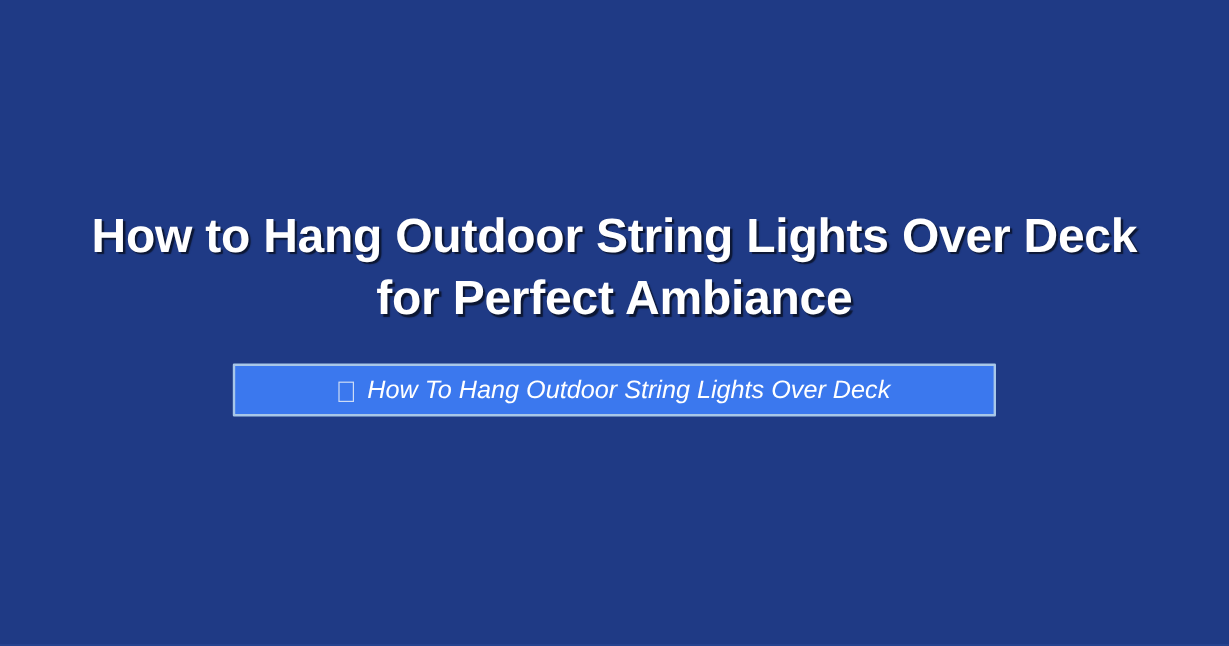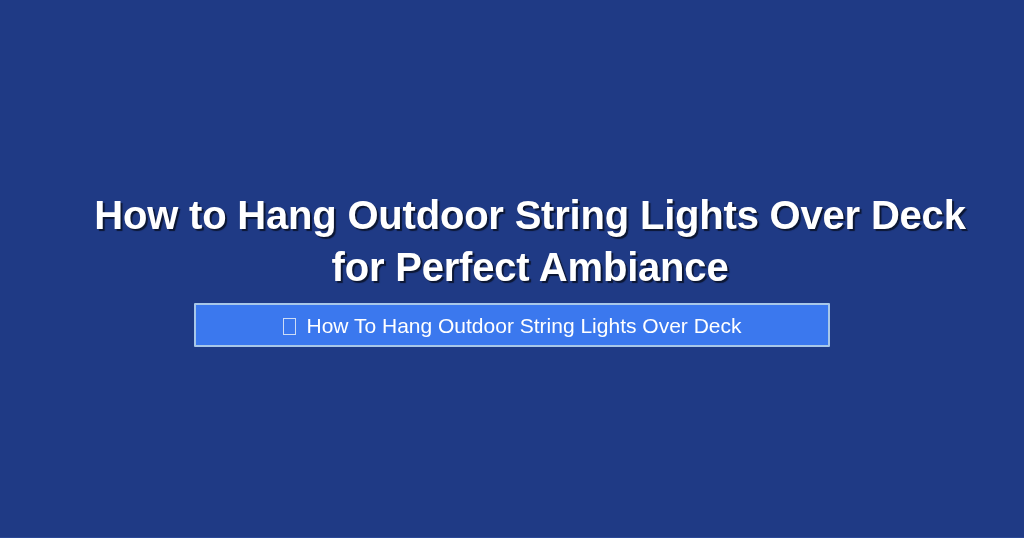--- a/index.html
+++ b/index.html
@@ -45,7 +45,7 @@
     left: 50%;
     transform: translateX(-50%);
     width: 920px;
-    margin: 18px;
+    margin: 0;
     text-align: center;
     color: #ffffff;
     font-size: 40px;

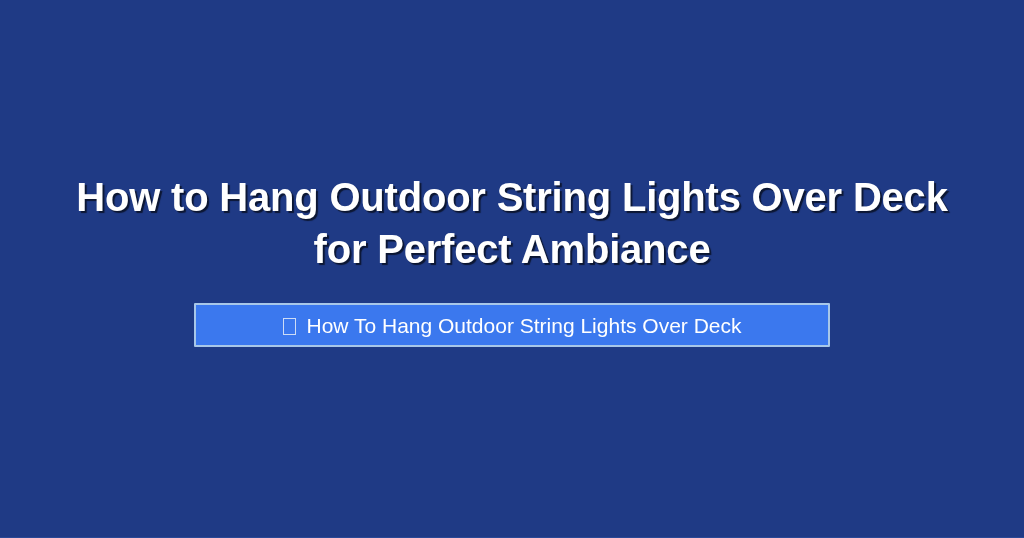--- a/index.html
+++ b/index.html
@@ -102,6 +102,7 @@
 
   .cta-label {
     display: inline-block;
+    font-style: italic;
   }
 </style>
 </head>

